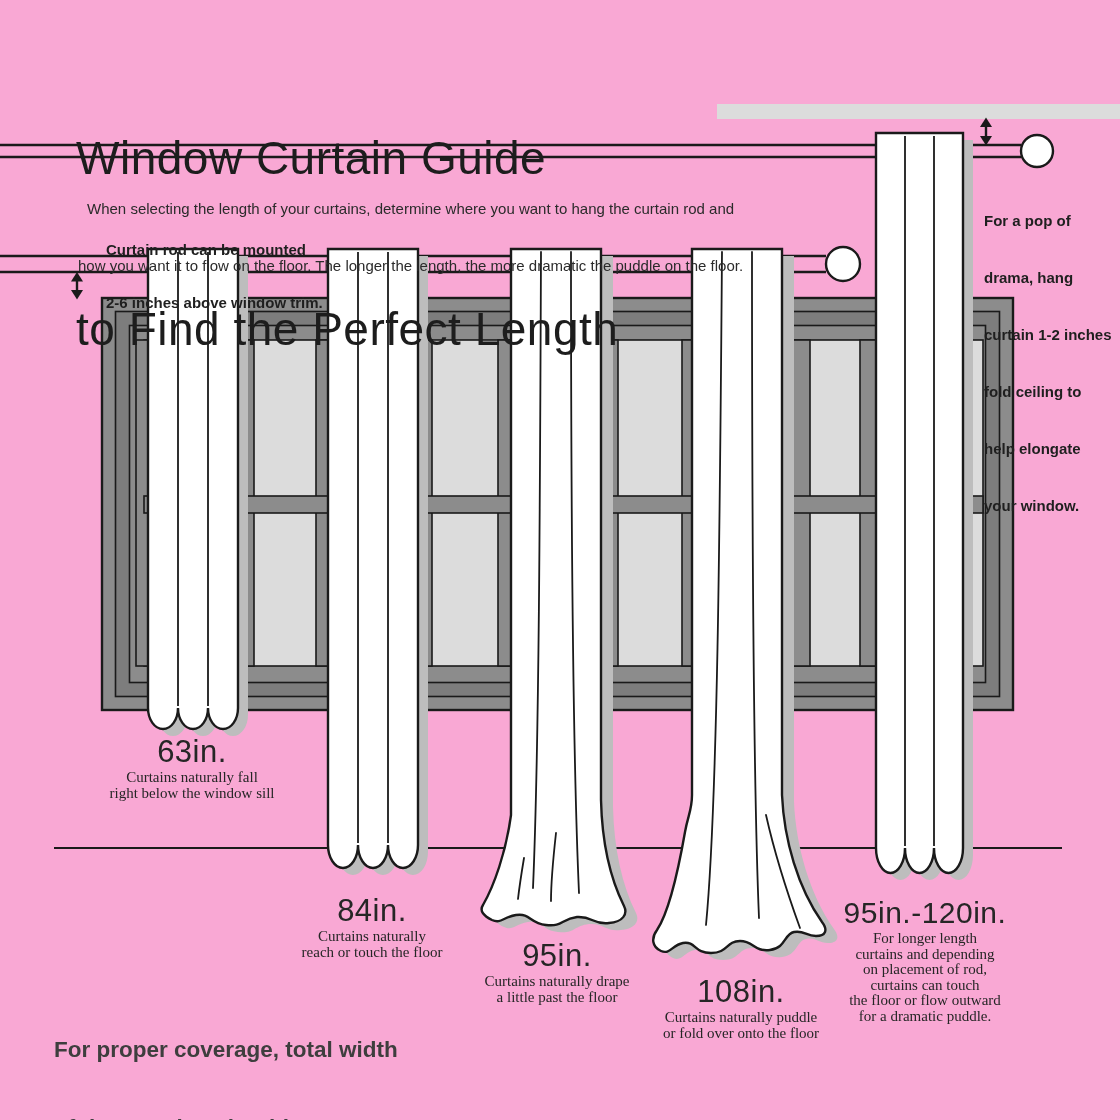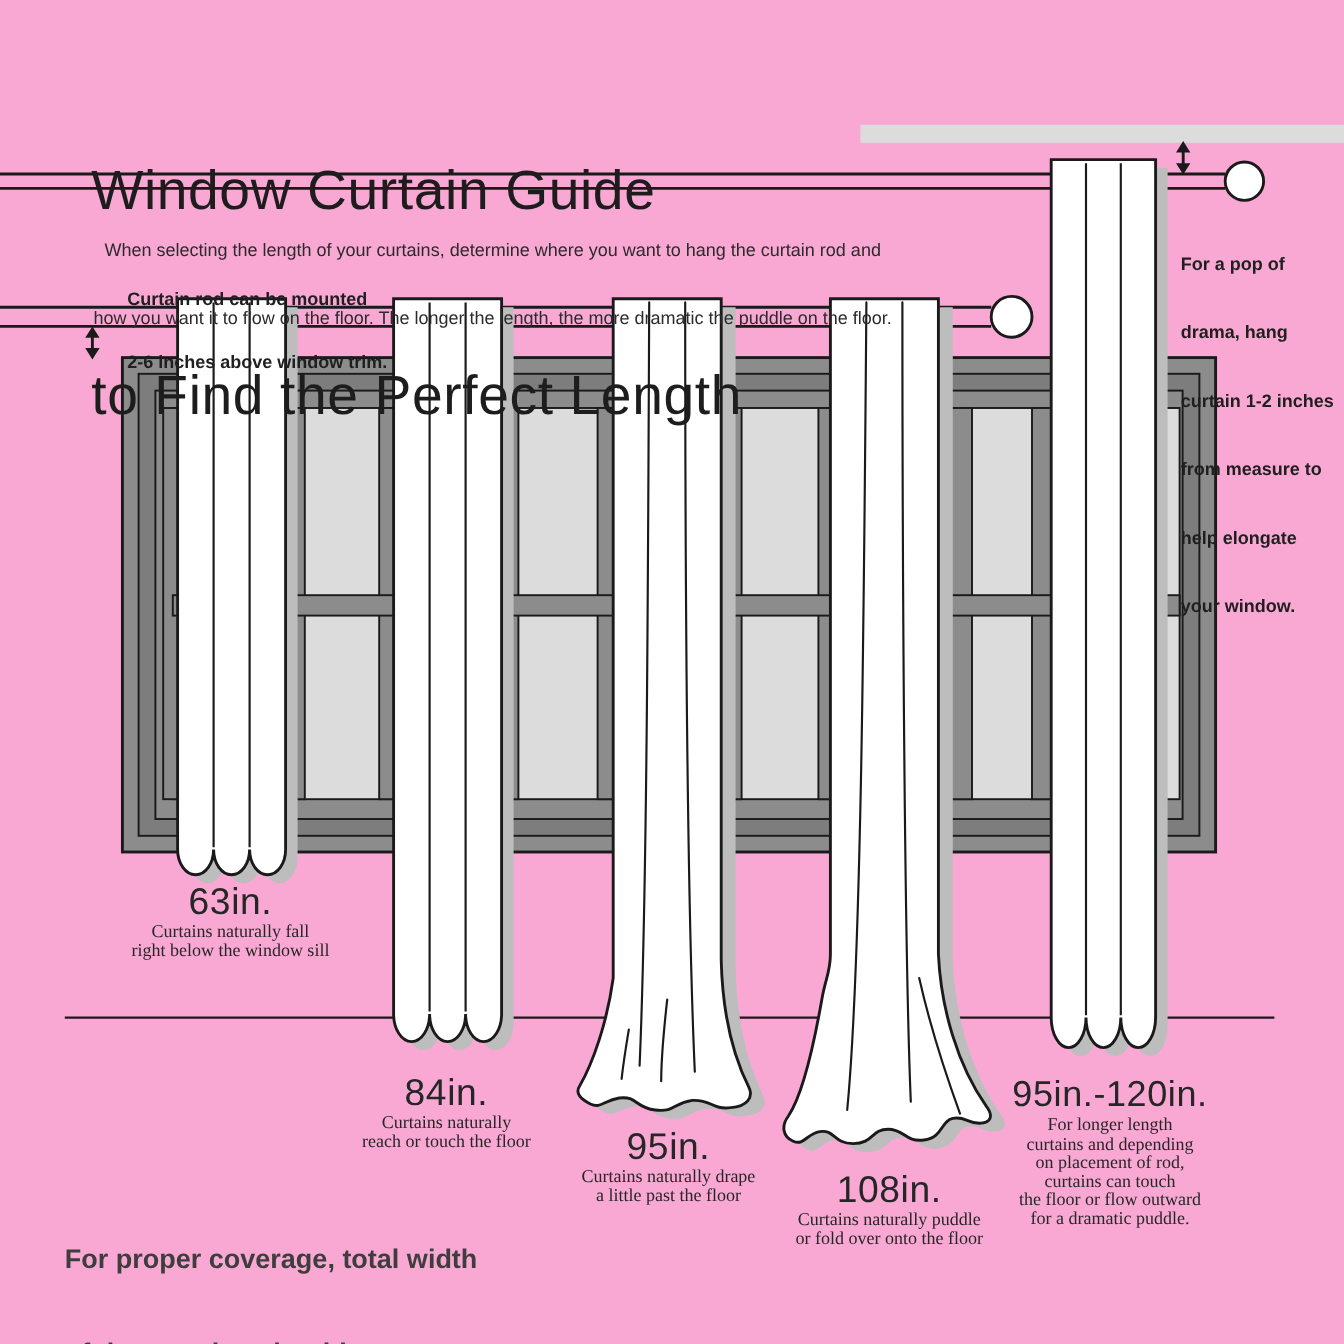--- a/index.html
+++ b/index.html
@@ -119,7 +119,7 @@
     <div>For a pop of</div>
     <div>drama, hang</div>
     <div>curtain 1-2 inches</div>
-    <div>from measure to</div>
+    <div>fold ceiling to</div>
     <div>help elongate</div>
     <div>your window.</div>
   </div>

